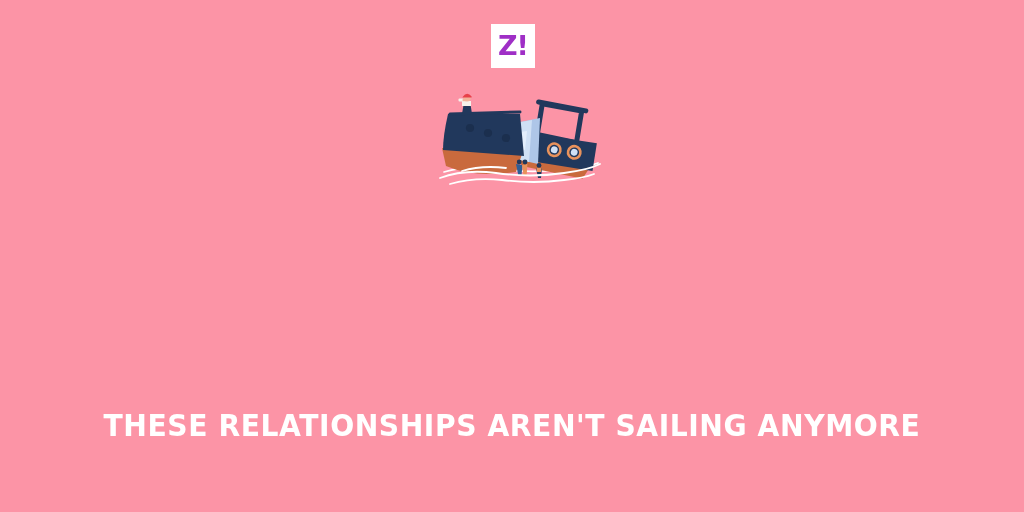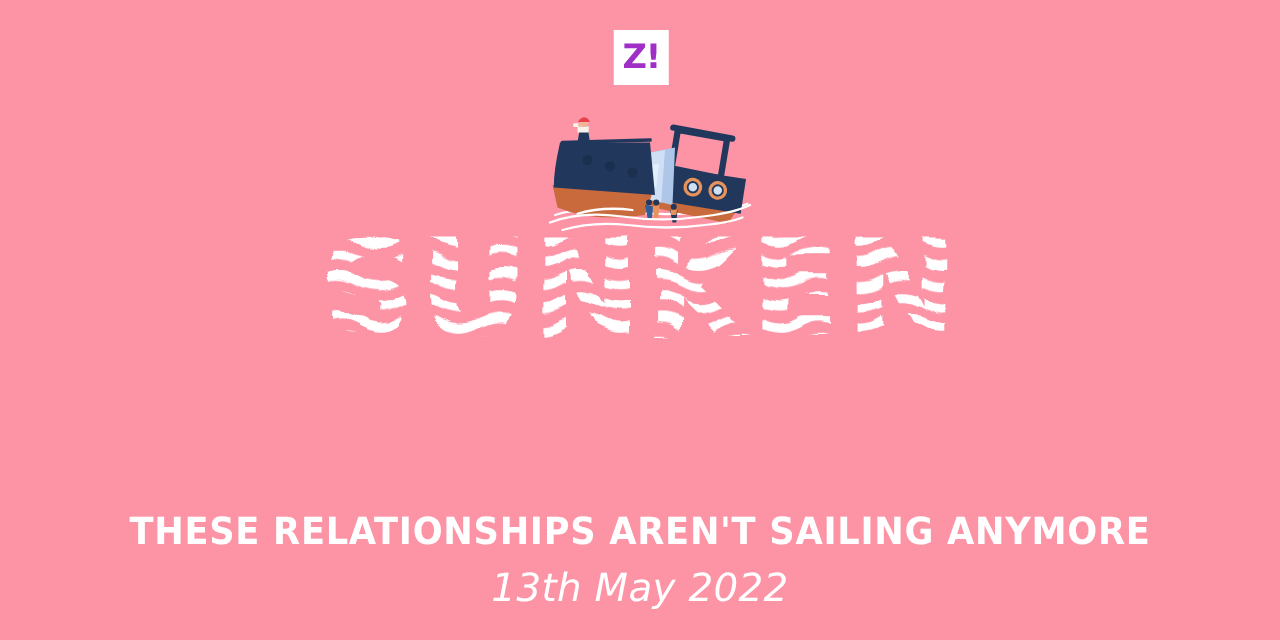--- a/index.html
+++ b/index.html
@@ -199,11 +199,6 @@
     </g>
   </svg>
 
-  <div class="wordmark-wrap" id="wordmark-line-1">
-    <svg width="1024" height="110" viewBox="0 0 1024 110">
-      <text x="512" y="86" text-anchor="middle" font-family="DejaVu Sans, sans-serif" font-weight="700" font-size="106" letter-spacing="3" fill="url(#wavyStripes)" filter="url(#wobble)">SUNKEN</text>
-    </svg>
-  </div>
 
 
   <div id="subtitle">THESE RELATIONSHIPS AREN'T SAILING ANYMORE</div>

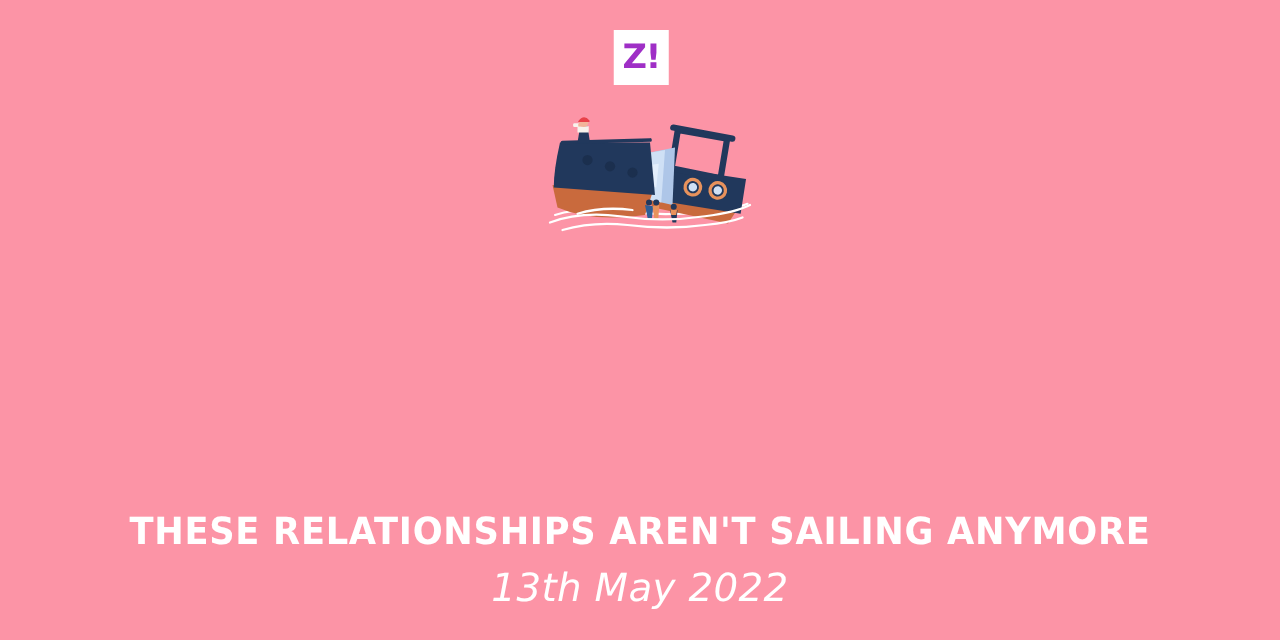--- a/index.html
+++ b/index.html
@@ -203,7 +203,6 @@
 
   <div id="subtitle">THESE RELATIONSHIPS AREN'T SAILING ANYMORE</div>
 
-  <div id="event-date">13th May 2022</div>
 
 </div>
 

